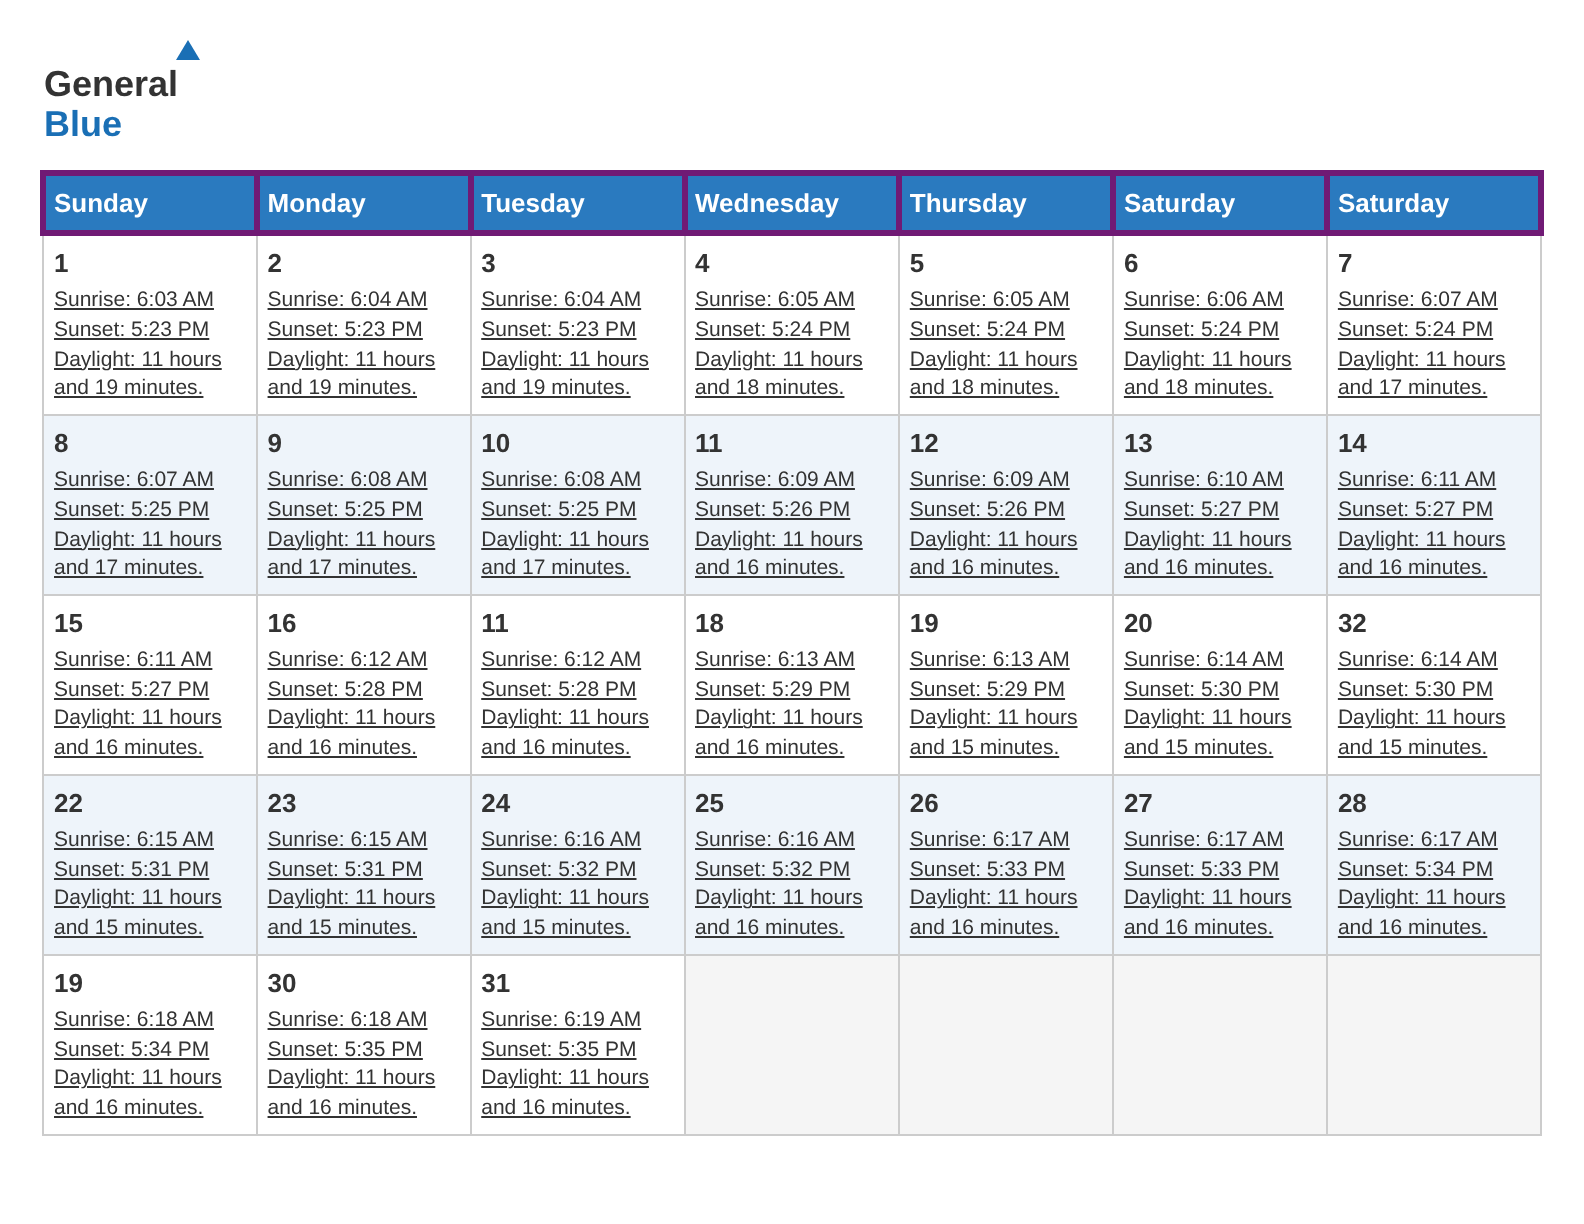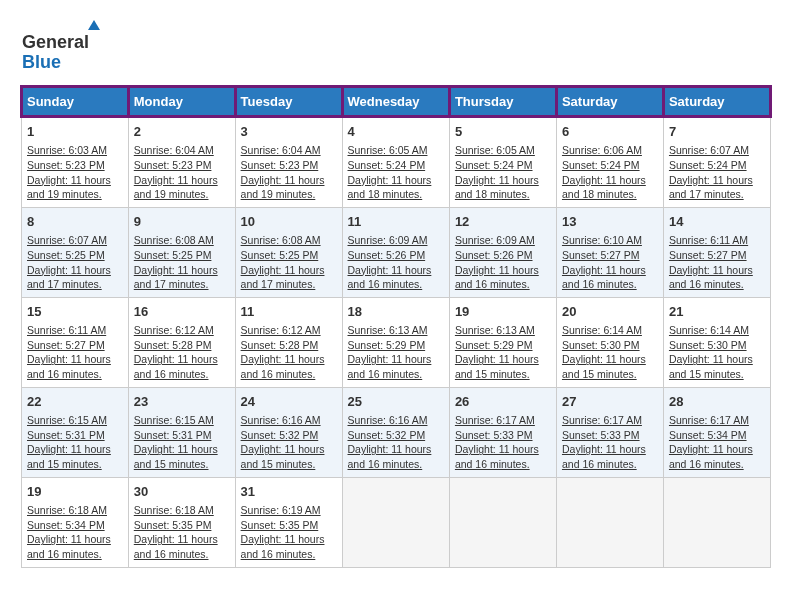--- a/index.html
+++ b/index.html
@@ -242,7 +242,7 @@
 Daylight: 11 hours and 15 minutes.</div>
         </td>
         <td>
-          <span class="day-num">21</span>
+          <span class="day-num">32</span>
           <div class="day-info" style="white-space: pre-line;">Sunrise: 6:14 AM
 Sunset: 5:30 PM
 Daylight: 11 hours and 15 minutes.</div>

